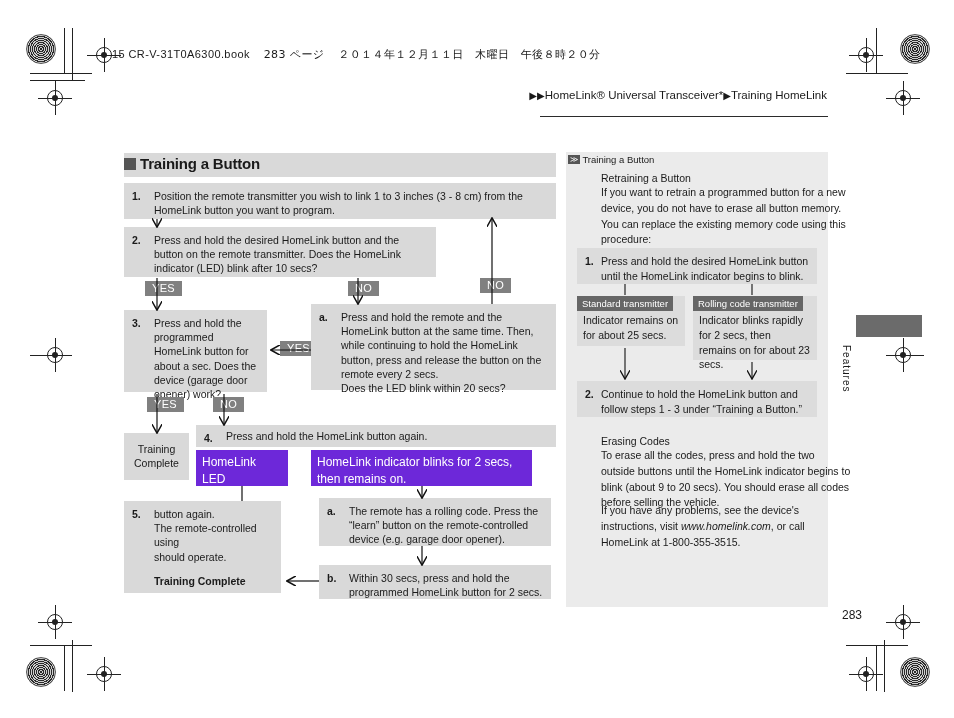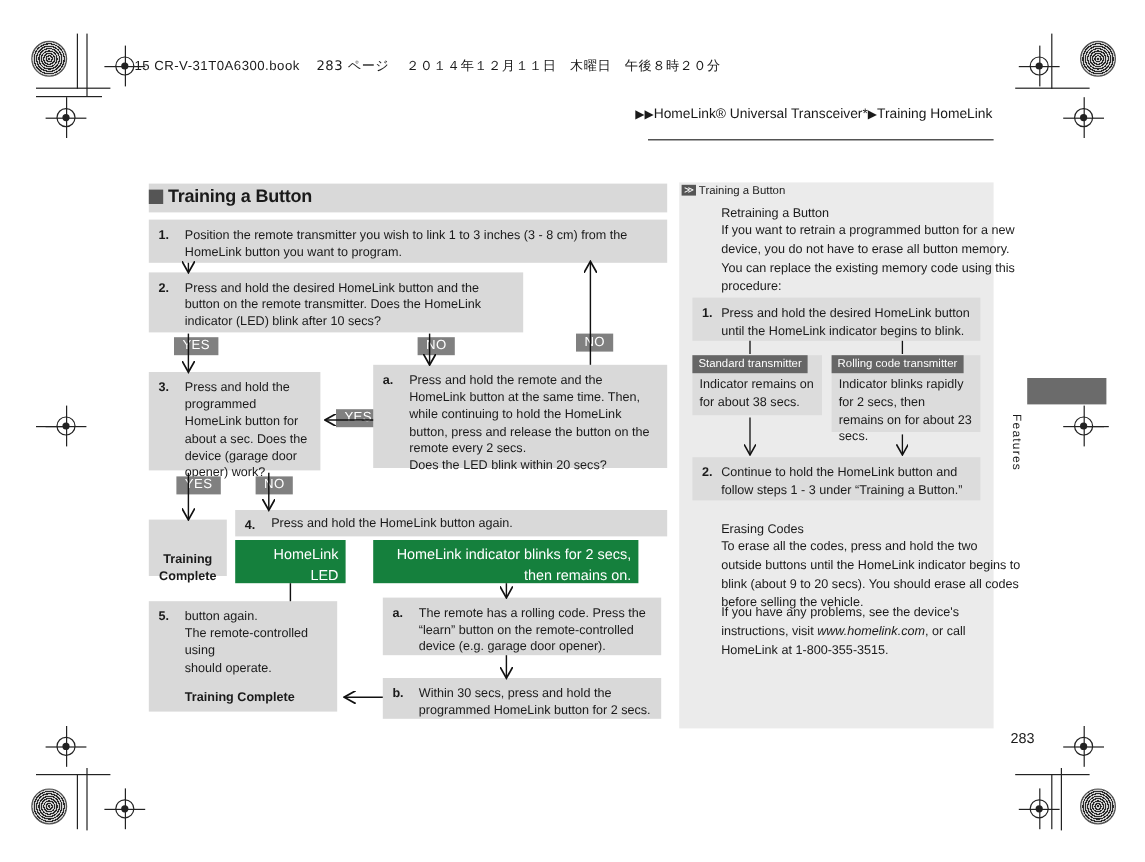--- a/index.html
+++ b/index.html
@@ -286,7 +286,7 @@
 
   <div class="sbox" style="left:577px;top:296px;width:108px;height:50px;padding:0;">
     <span class="stag">Standard transmitter</span>
-    <div style="padding:0 6px;">Indicator remains on for about 38 secs.</div>
+    <div style="padding:0 6px;">Indicator remains on for about 25 secs.</div>
   </div>
 
   <div class="sbox" style="left:693px;top:296px;width:124px;height:64px;padding:0;">

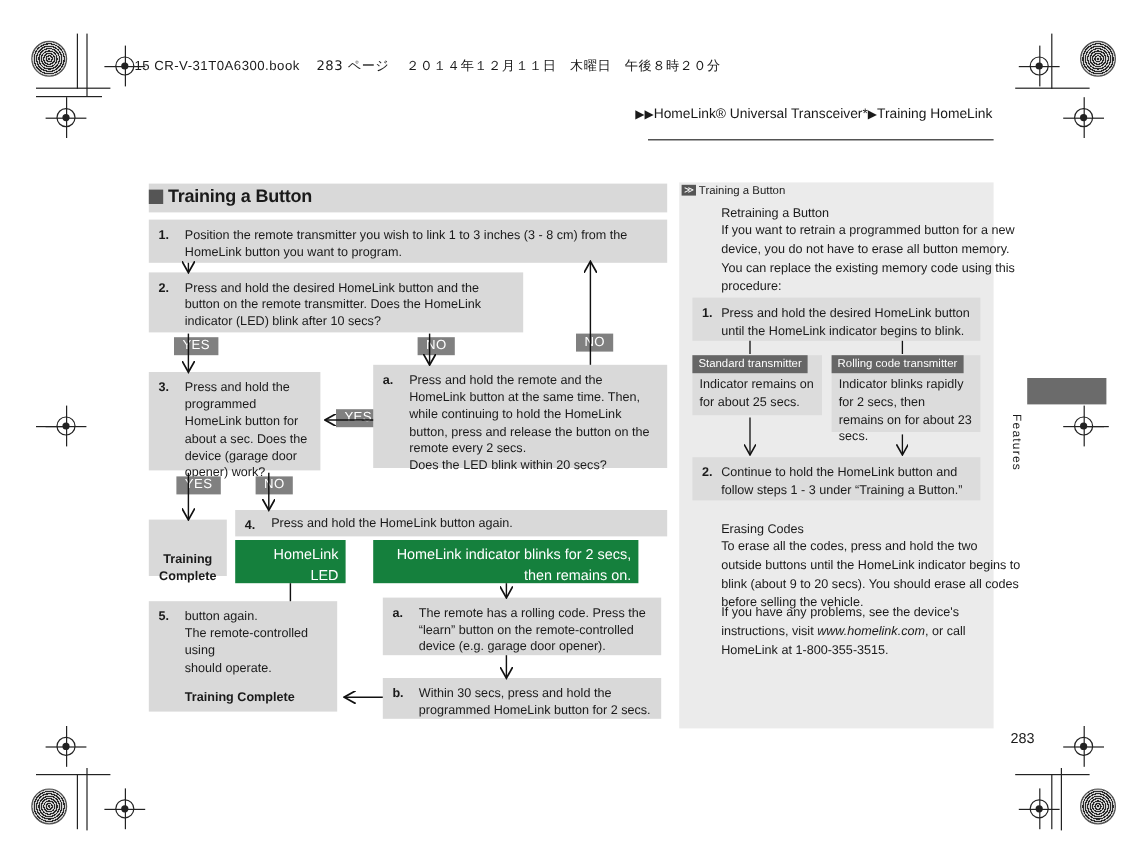--- a/index.html
+++ b/index.html
@@ -199,7 +199,7 @@
   <div class="tag" style="left:147px;top:397px;">YES</div>
   <div class="tag" style="left:213px;top:397px;">NO</div>
 
-  <div class="box nolist" style="left:124px;top:433px;width:65px;height:47px;text-align:center;padding-top:26px;font-weight:bold;">
+  <div class="box nolist" style="left:124px;top:433px;width:65px;height:47px;text-align:center;padding-top:9px;">
     <div>Training</div>
     <div>Complete</div>
   </div>

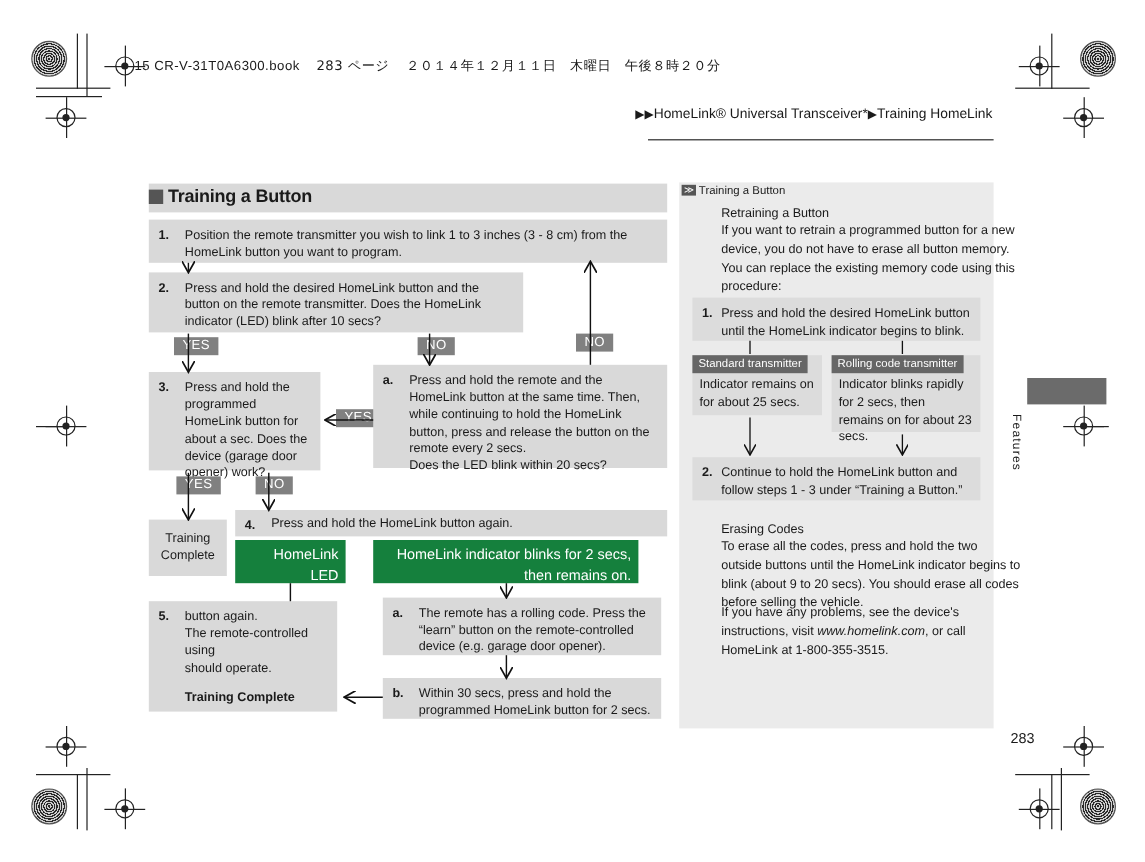--- a/index.html
+++ b/index.html
@@ -43,8 +43,8 @@
   .box .num{position:absolute;left:8px;top:6px;font-weight:bold;}
   .box .body{margin-left:22px;}
 
-  .darkbox{position:absolute;background:#15803d;color:#ffffff;box-sizing:border-box;
-    font-size:12px;line-height:1.45;text-align:right;padding:4px 6px;}
+  .darkbox{position:absolute;background:#6d28d9;color:#ffffff;box-sizing:border-box;
+    font-size:12px;line-height:1.45;text-align:left;padding:4px 6px;}
 
   .tag{position:absolute;background:#808080;color:#fff;font-size:11px;
     padding:1px 7px 2px 7px;letter-spacing:0.3px;}

